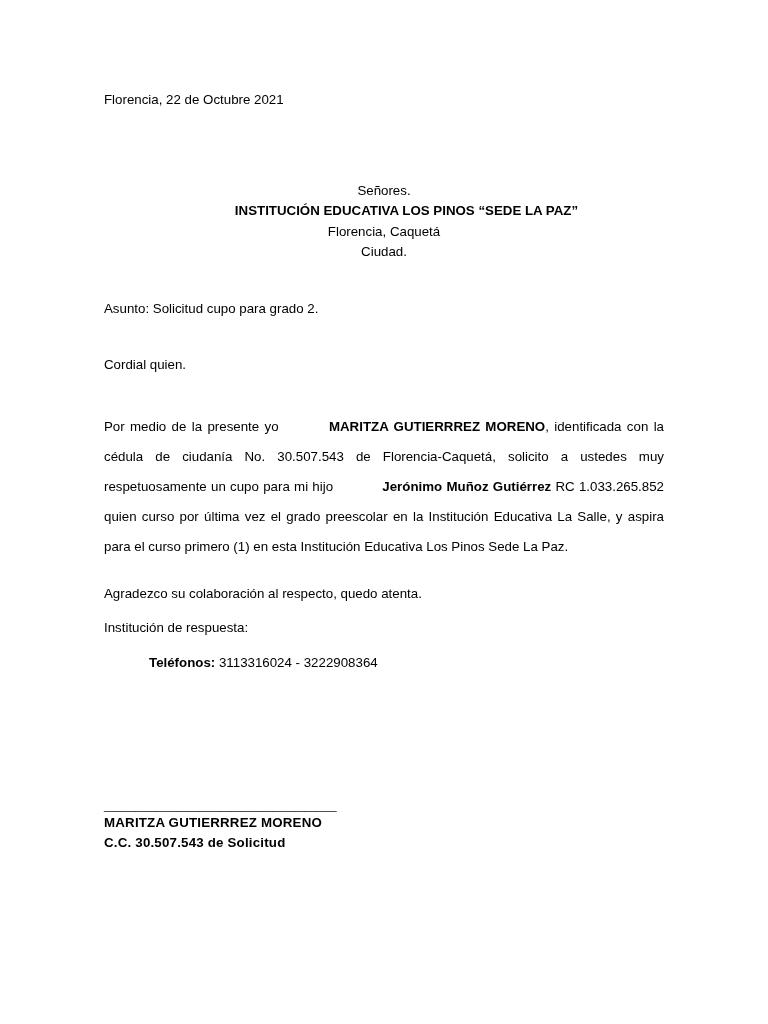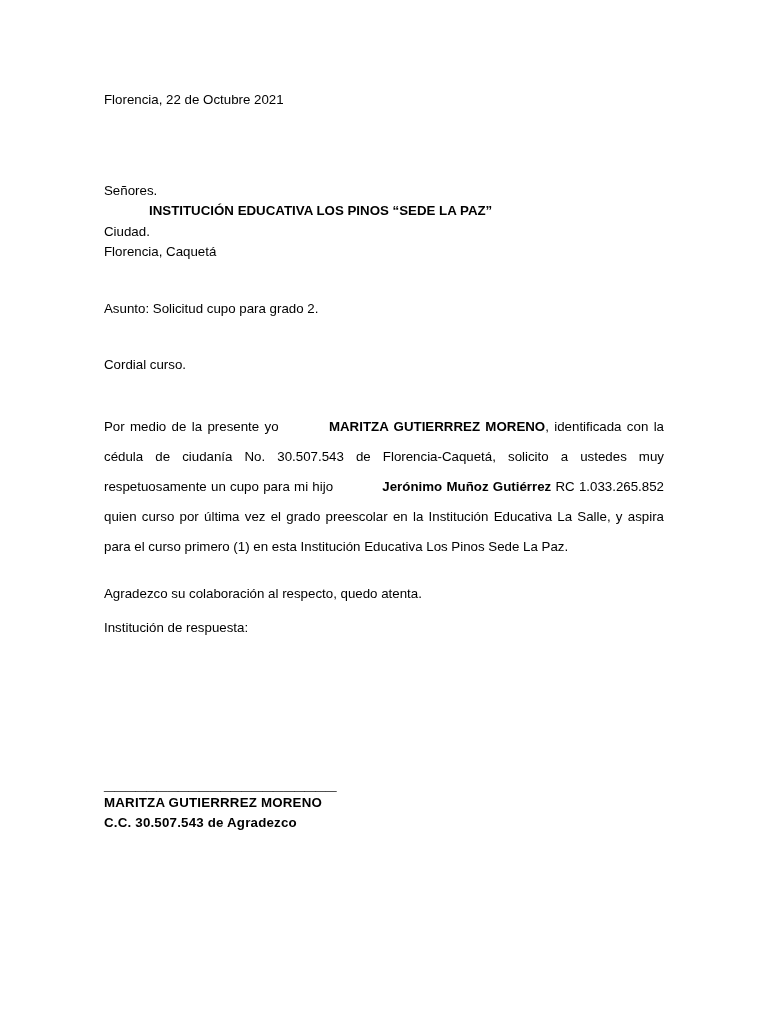--- a/index.html
+++ b/index.html
@@ -36,7 +36,7 @@
   .spacer-sm { height: 22px; }
   .spacer-xs { height: 14px; }
 
-  .recipient div { line-height: 20.5px; }
+  .recipient div { line-height: 20.5px; text-align: center; }
   .strong { font-weight: bold; margin-left: 45px; }
 
   .body-par {

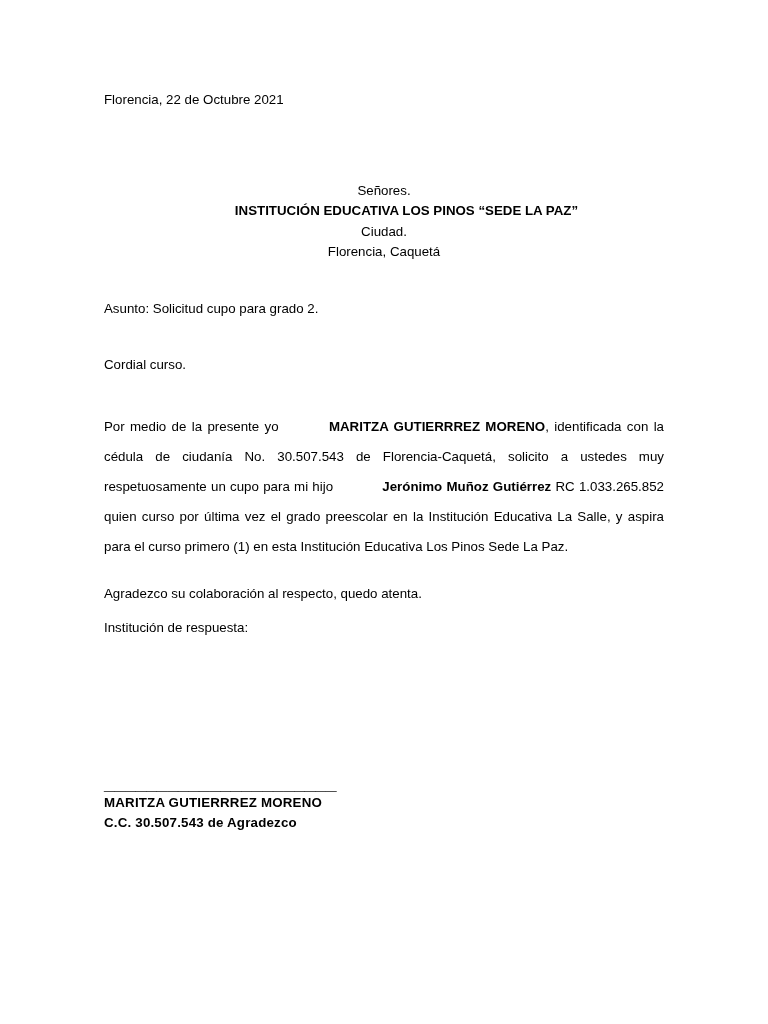--- a/index.html
+++ b/index.html
@@ -75,8 +75,8 @@
   <div class="block recipient">
     <div>Señores.</div>
     <div class="strong">INSTITUCIÓN EDUCATIVA LOS PINOS “SEDE LA PAZ”</div>
+    <div>Florencia, Caquetá</div>
     <div>Ciudad.</div>
-    <div>Florencia, Caquetá</div>
   </div>
 
   <div class="spacer-md"></div>

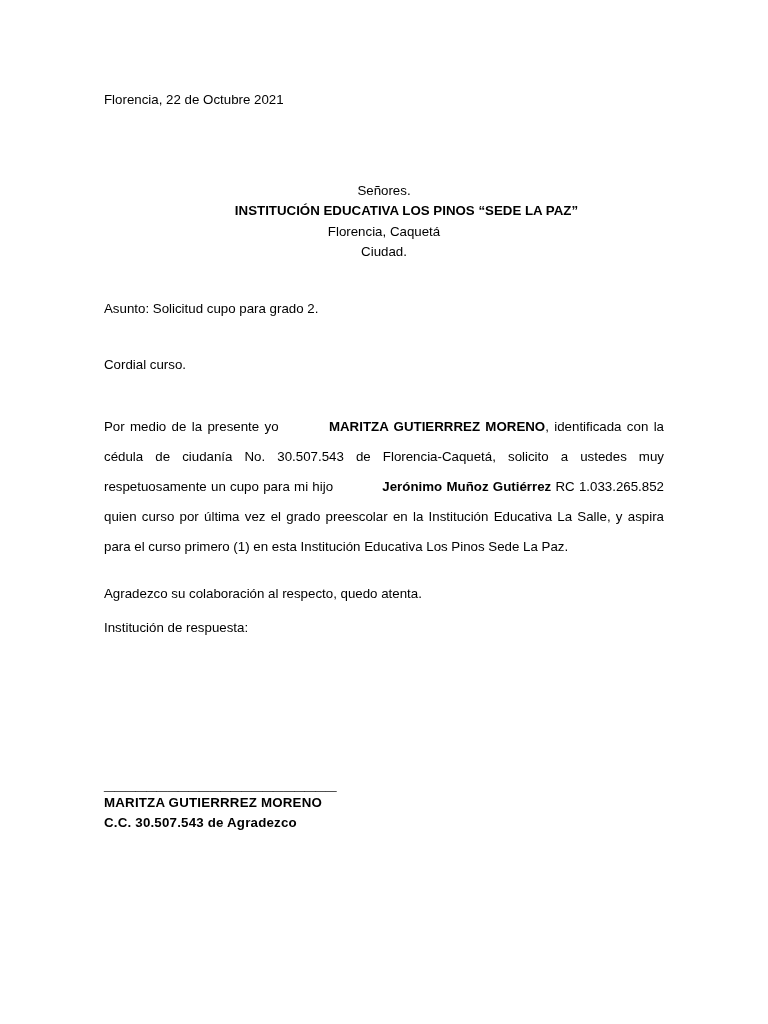--- a/index.html
+++ b/index.html
@@ -85,7 +85,7 @@
 
   <div class="spacer-md"></div>
 
-  <div class="block">Cordial curso.</div>
+  <div class="block">Cordial quien.</div>
 
   <div class="spacer-md"></div>
 

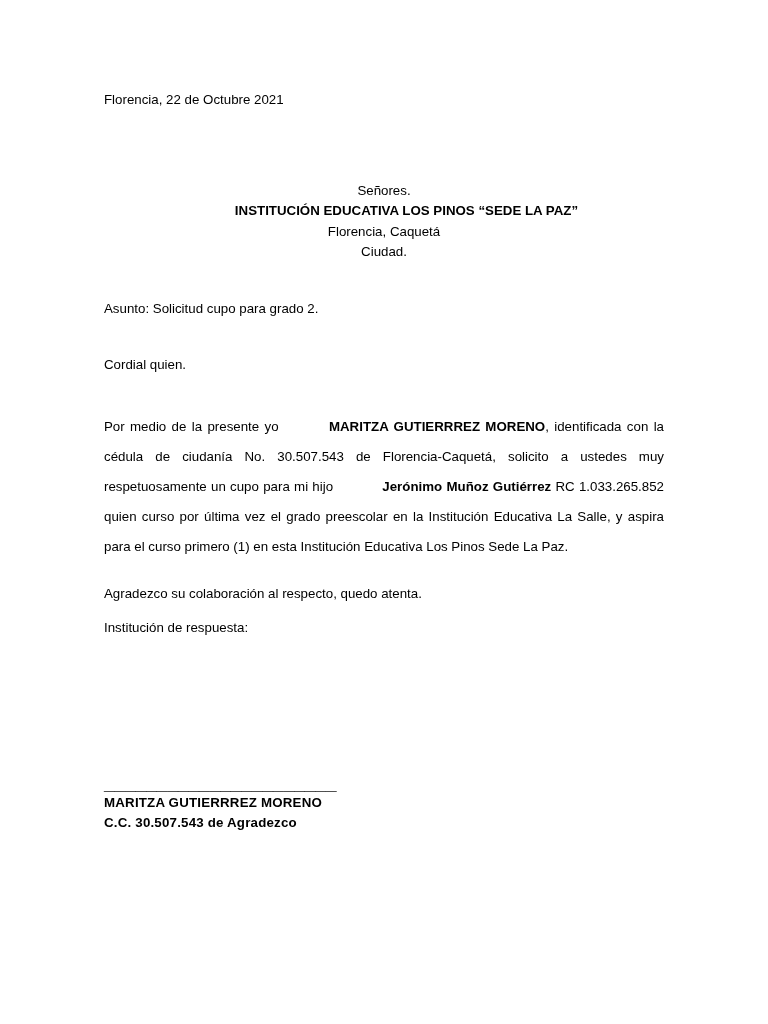--- a/index.html
+++ b/index.html
@@ -102,6 +102,7 @@
   <div class="spacer-xs"></div>
 
   <div class="block contact">
+    <div><span class="strong">Teléfonos:</span><span> 3113316024 - 3222908364</span></div>
   </div>
 
   <div class="spacer-md"></div>

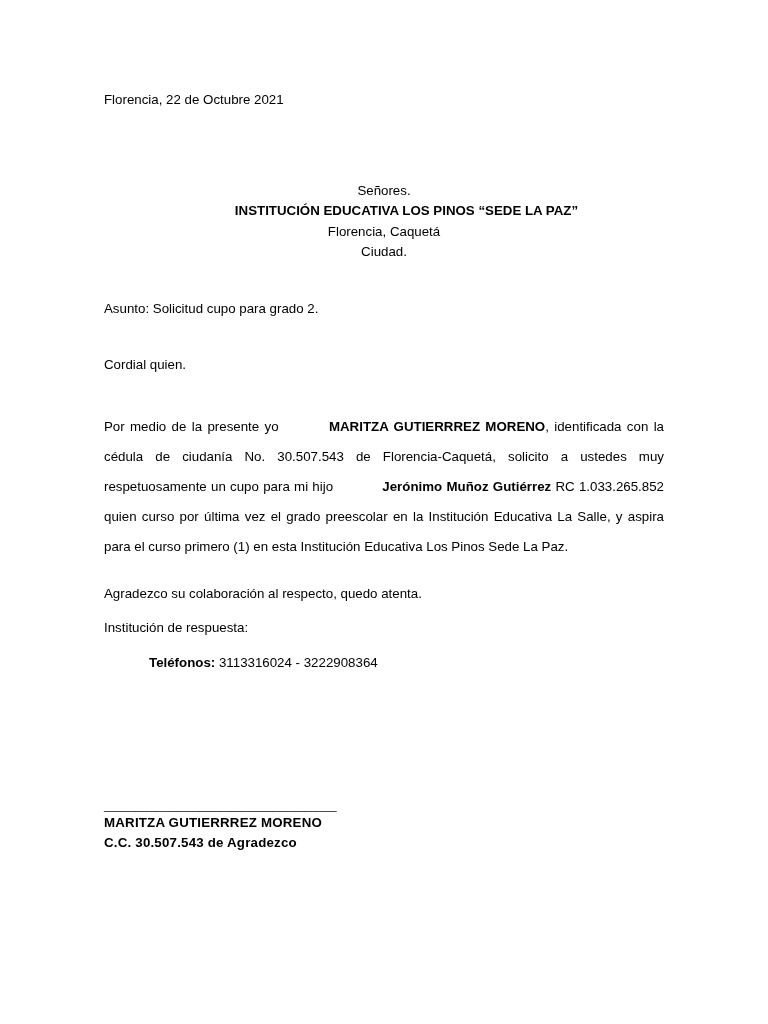--- a/index.html
+++ b/index.html
@@ -113,7 +113,7 @@
   <div class="block">
     <div class="sig-rule">______________________</div>
     <div class="sig-name">MARITZA  GUTIERRREZ MORENO</div>
-    <div class="sig-name">C.C. 30.507.543 de Agradezco</div>
+    <div class="sig-name">C.C. 30.507.543 de Solicitud</div>
   </div>
 
 </div>

